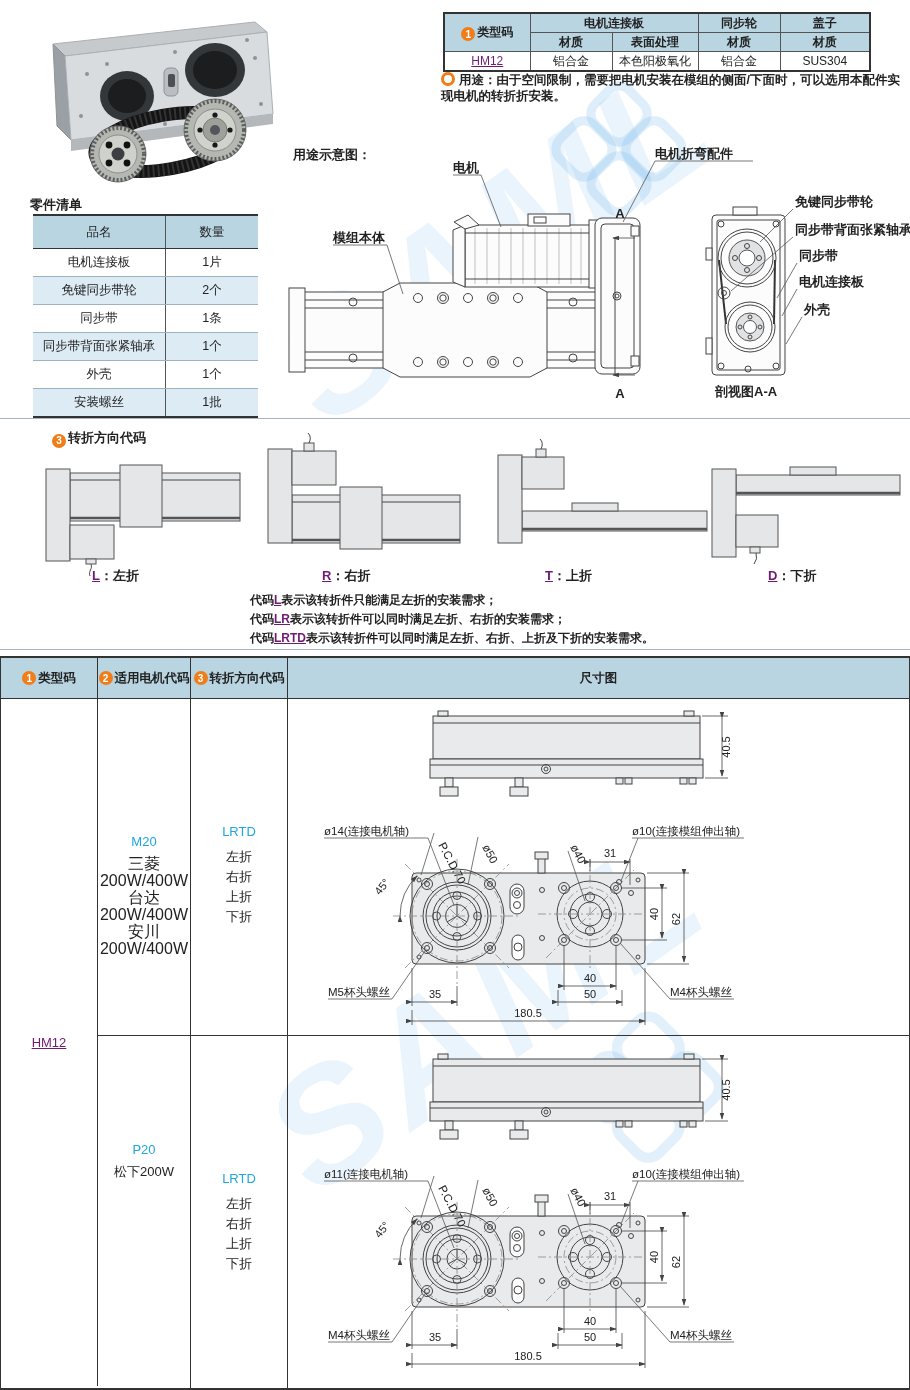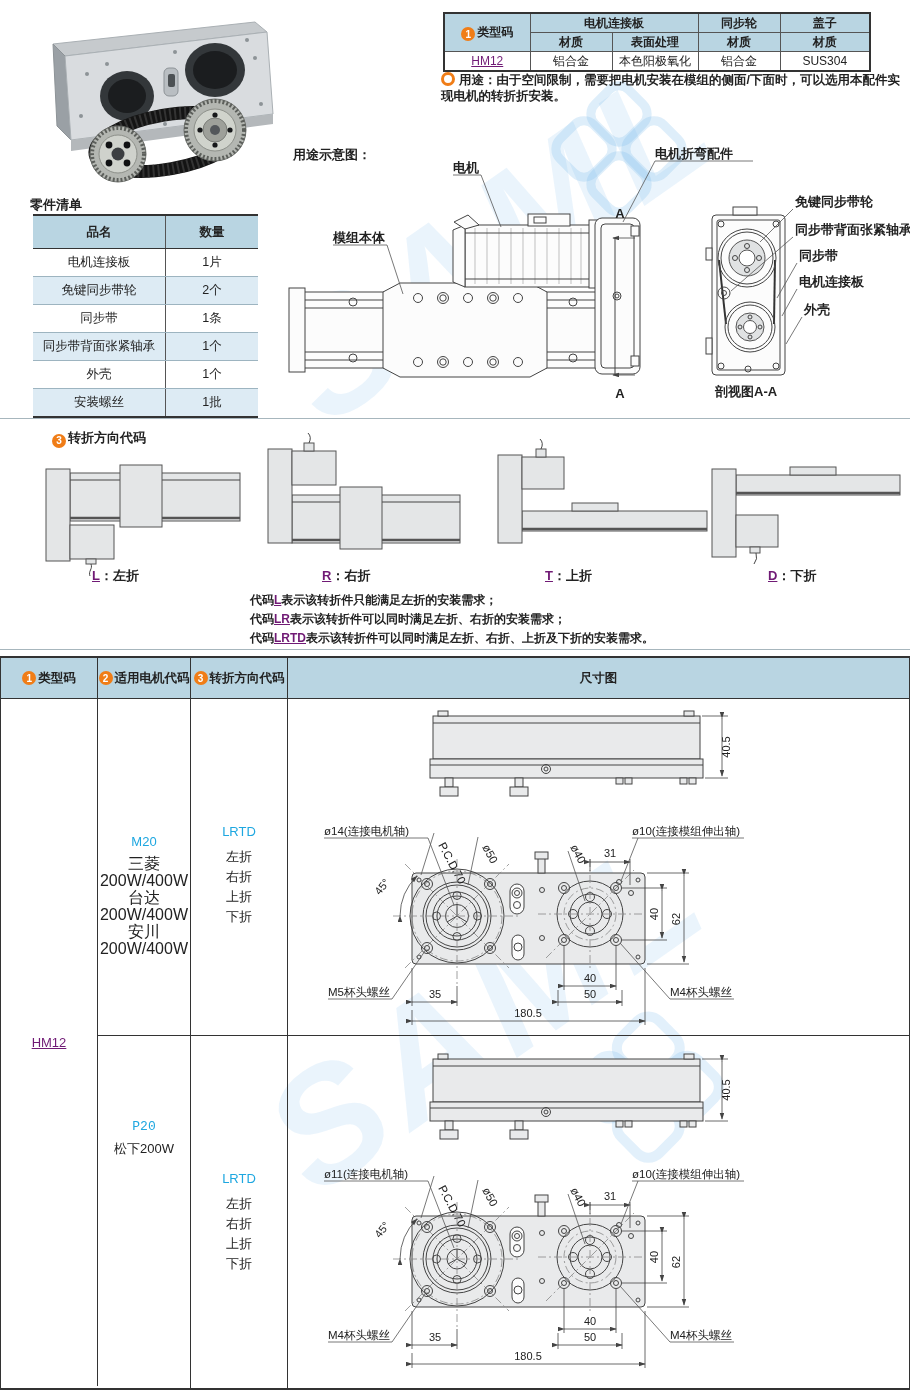--- a/index.html
+++ b/index.html
@@ -29,7 +29,7 @@
   .parts td{text-align:center;height:25px;border-bottom:1px solid #9db4c0;}
   .parts td:first-child{border-right:1px solid #555;width:130px;}
   .parts td:last-child{width:90px;}
-  .parts .hd td{background:#b9d5e2;font-weight:bold;height:30px;border-bottom:1.5px solid #333;}
+  .parts .hd td{background:#b9d5e2;font-weight:normal;height:30px;border-bottom:1.5px solid #333;}
   .parts .alt td{background:#ddebf4;}
   .note{font-size:12.5px;font-weight:bold;line-height:16px;}
   .title13{font-size:13px;font-weight:bold;text-align:center;}

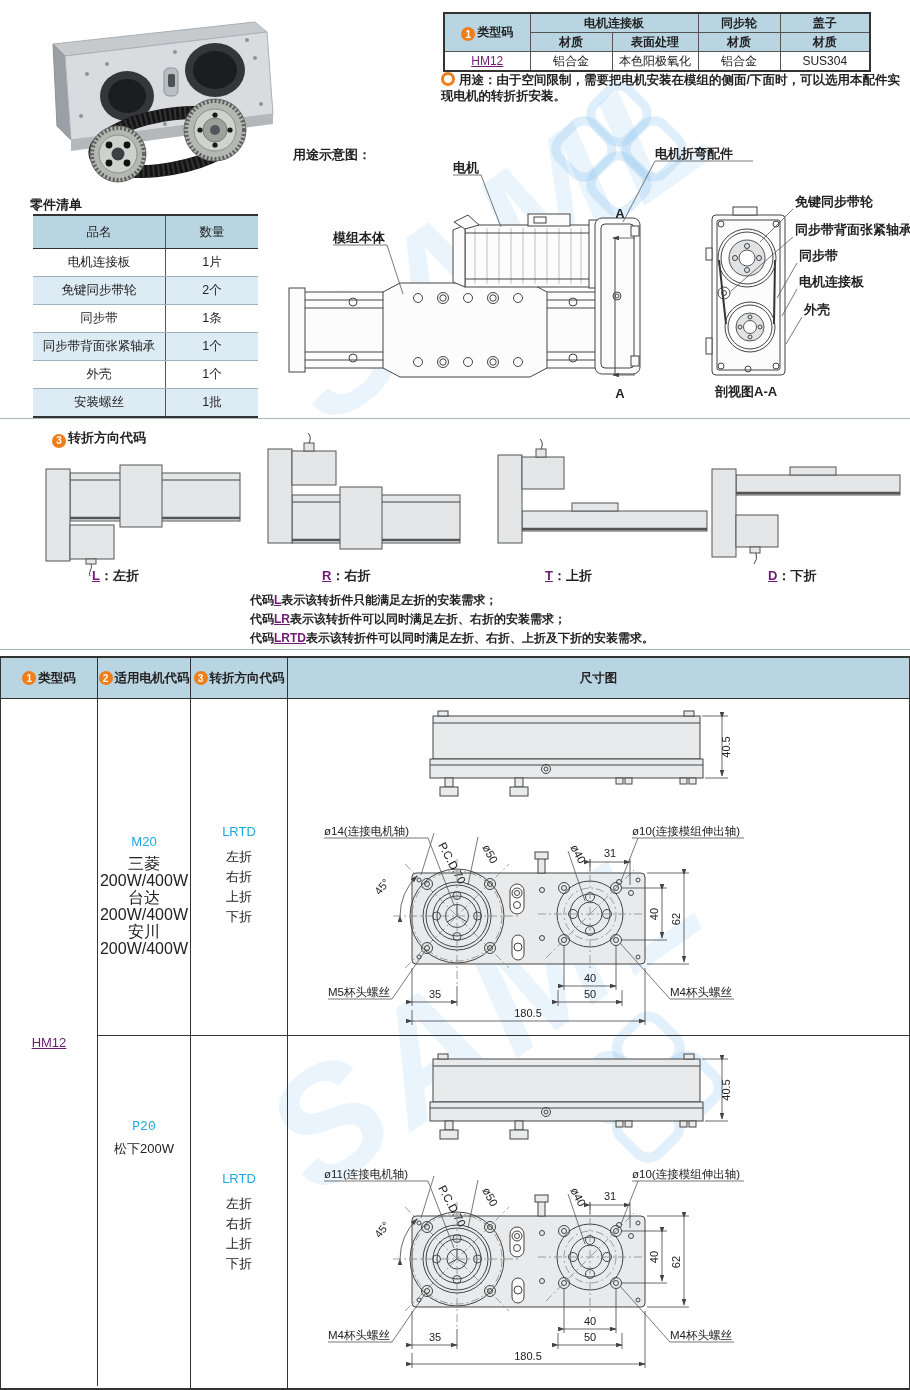--- a/index.html
+++ b/index.html
@@ -617,7 +617,7 @@
 
         <div class="brow brow2">
           <div class="bcol2">
-            <div class="mcode" style="margin-top:83px;font-family:Liberation Mono, monospace;">P20</div>
+            <div class="mcode" style="margin-top:106px;">P20</div>
             <div class="mlist" style="font-size:13px;">
               <div>松下200W</div>
             </div>

